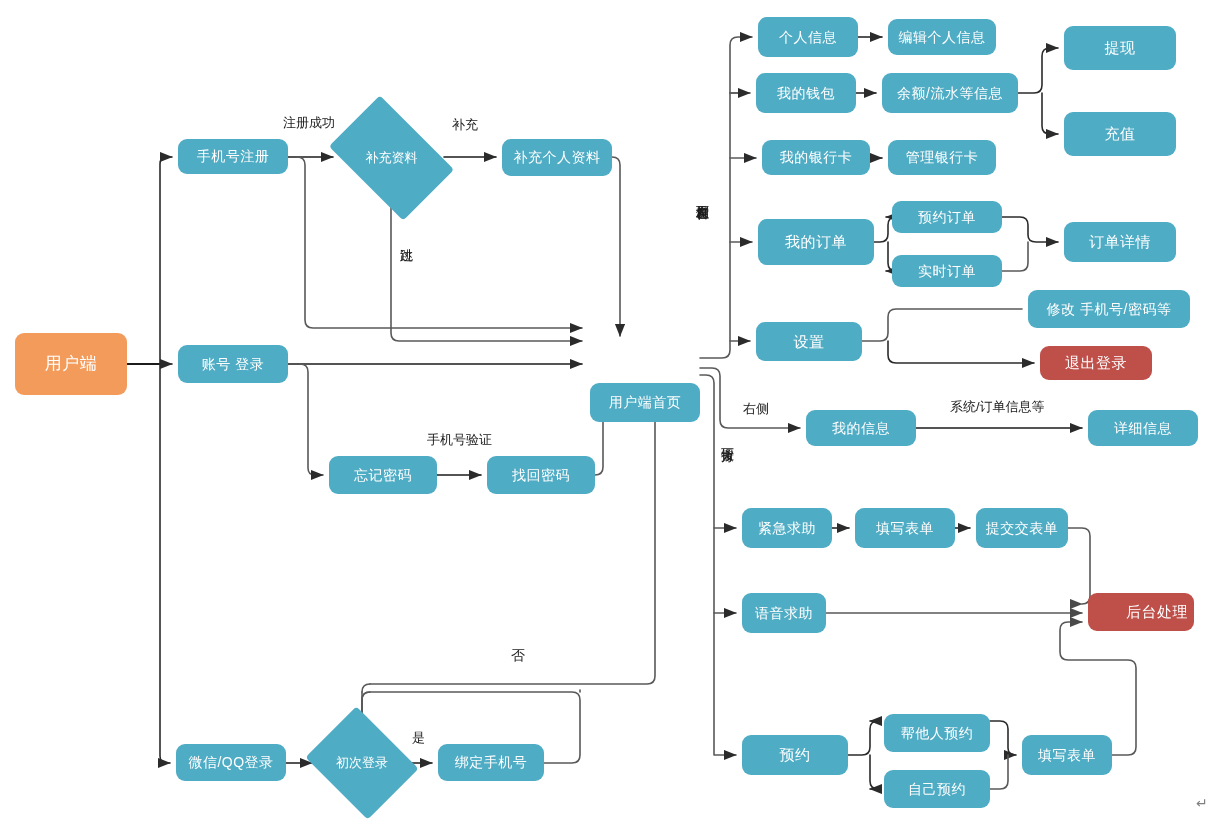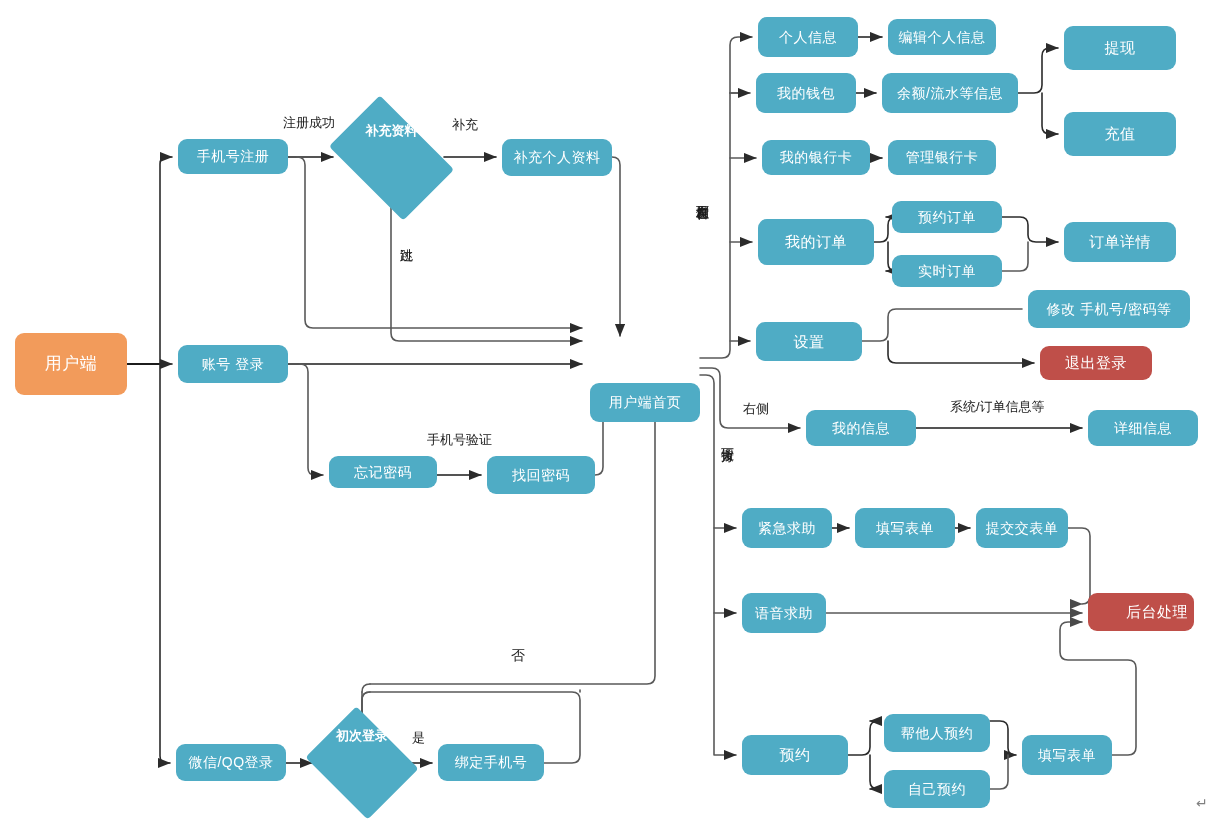--- a/index.html
+++ b/index.html
@@ -12,7 +12,7 @@
   .node.teal{background:#4FACC5;}
   .node.orange{background:#F29B5B;}
   .node.red{background:#BF4F49;}
-  .dia{position:absolute;display:flex;justify-content:center;font-weight:bold;}
+  .dia{position:absolute;display:flex;align-items:center;justify-content:center;}
   .dia .shape{position:absolute;left:0;top:0;width:100%;height:100%;
               background:#4FACC5;transform:rotate(45deg);border-radius:4px;}
   .dia .txt{position:relative;color:#fff;z-index:2;white-space:nowrap;}

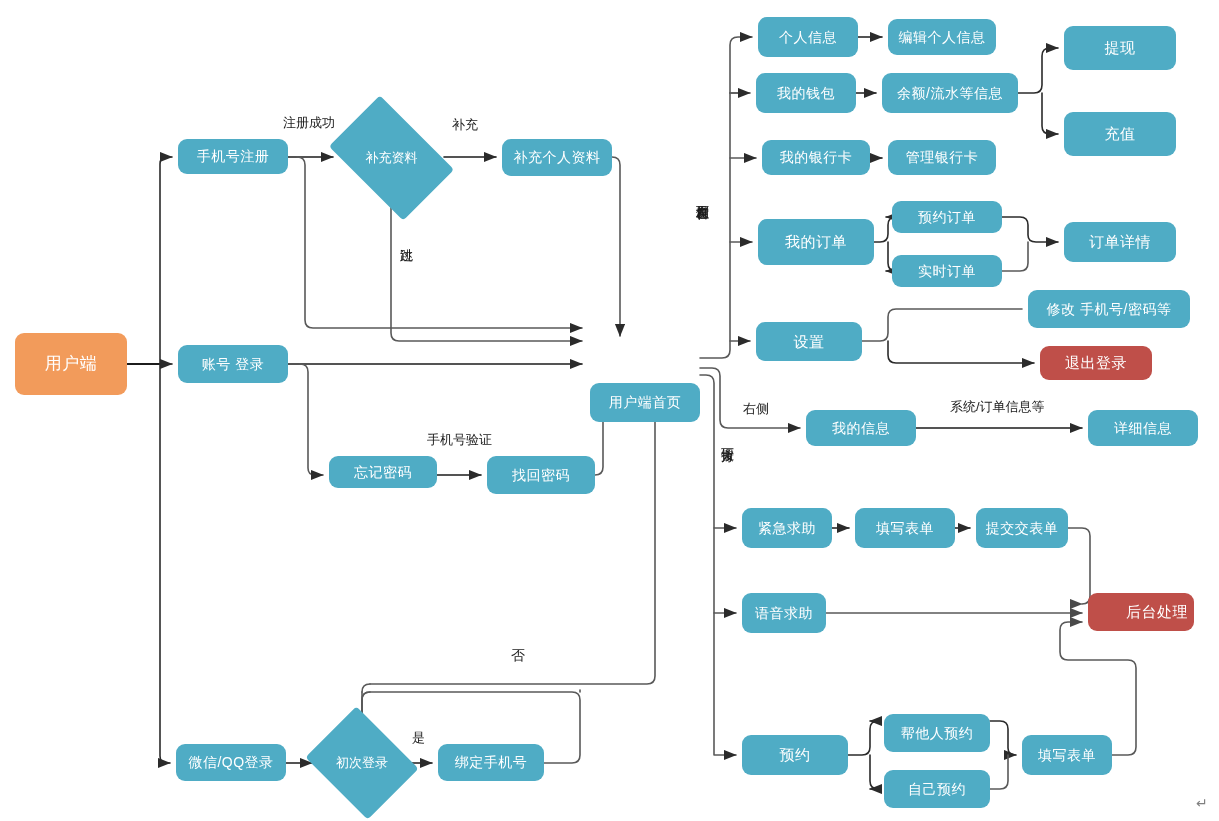--- a/index.html
+++ b/index.html
@@ -142,7 +142,7 @@
   <div class="node teal" id="n-supplement_info" style="left: 502px; top: 139px; width: 110px; height: 37px; font-size: 14px;">
     <span>补充个人资料</span>
   </div>
-  <div class="node teal" id="n-forgot_password" style="left: 329px; top: 456px; width: 108px; height: 32px; font-size: 14px;">
+  <div class="node teal" id="n-forgot_password" style="left: 329px; top: 456px; width: 108px; height: 38px; font-size: 14px;">
     <span>忘记密码</span>
   </div>
   <div class="node teal" id="n-retrieve_password" style="left: 487px; top: 456px; width: 108px; height: 38px; font-size: 14px;">

